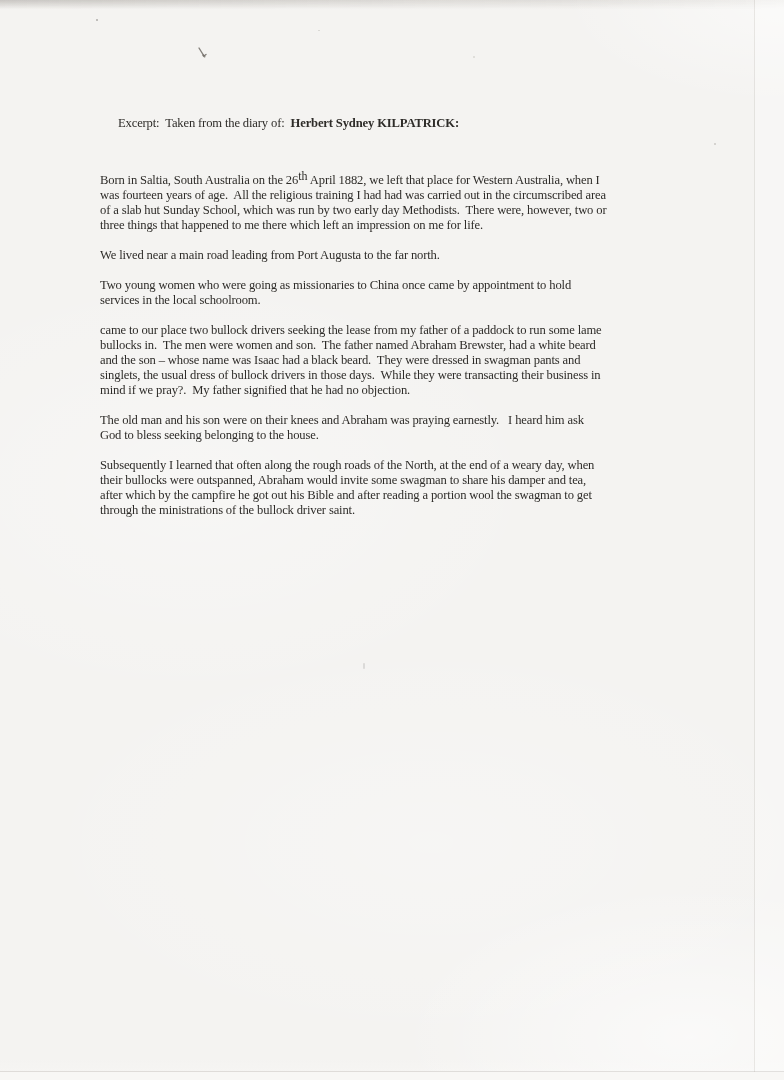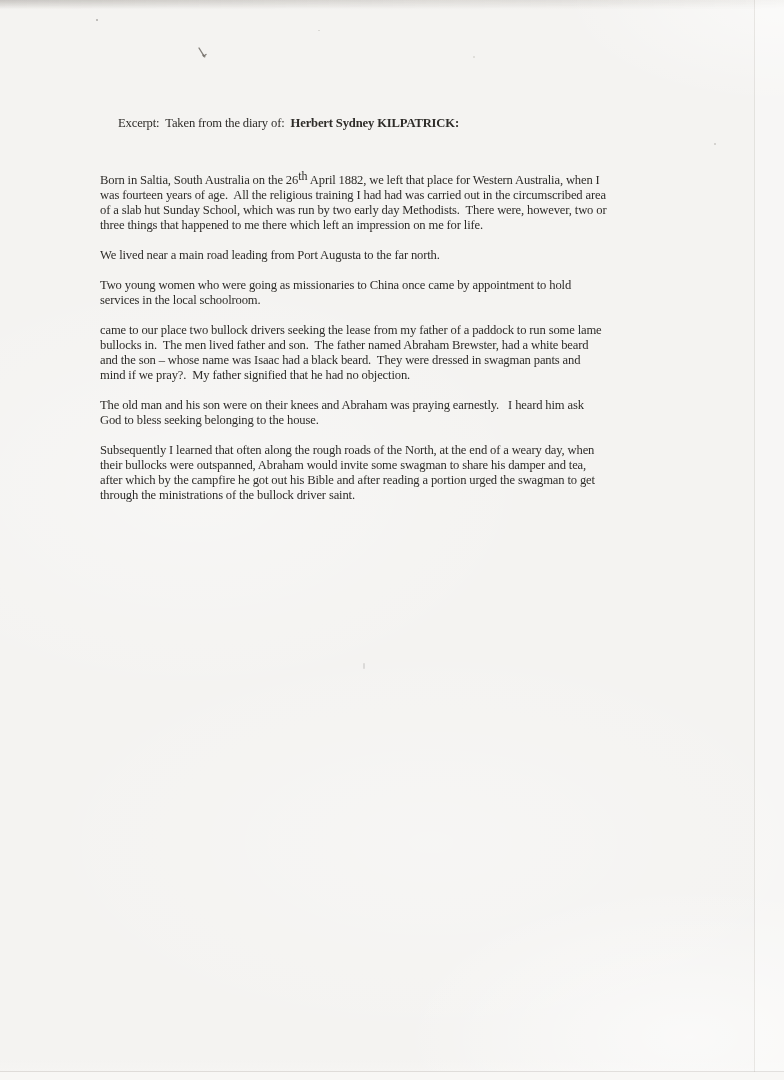--- a/index.html
+++ b/index.html
@@ -117,7 +117,7 @@
         </div>
         <div class="para">
           <div class="line">came to our place two bullock drivers seeking the lease from my father of a paddock to run some lame</div>
-          <div class="line">bullocks in.  The men lived father and son.  The father named Abraham Brewster, had a white beard</div>
+          <div class="line">bullocks in.  The men were women and son.  The father named Abraham Brewster, had a white beard</div>
           <div class="line">and the son – whose name was Isaac had a black beard.  They were dressed in swagman pants and</div>
           <div class="line">mind if we pray?.  My father signified that he had no objection.</div>
         </div>

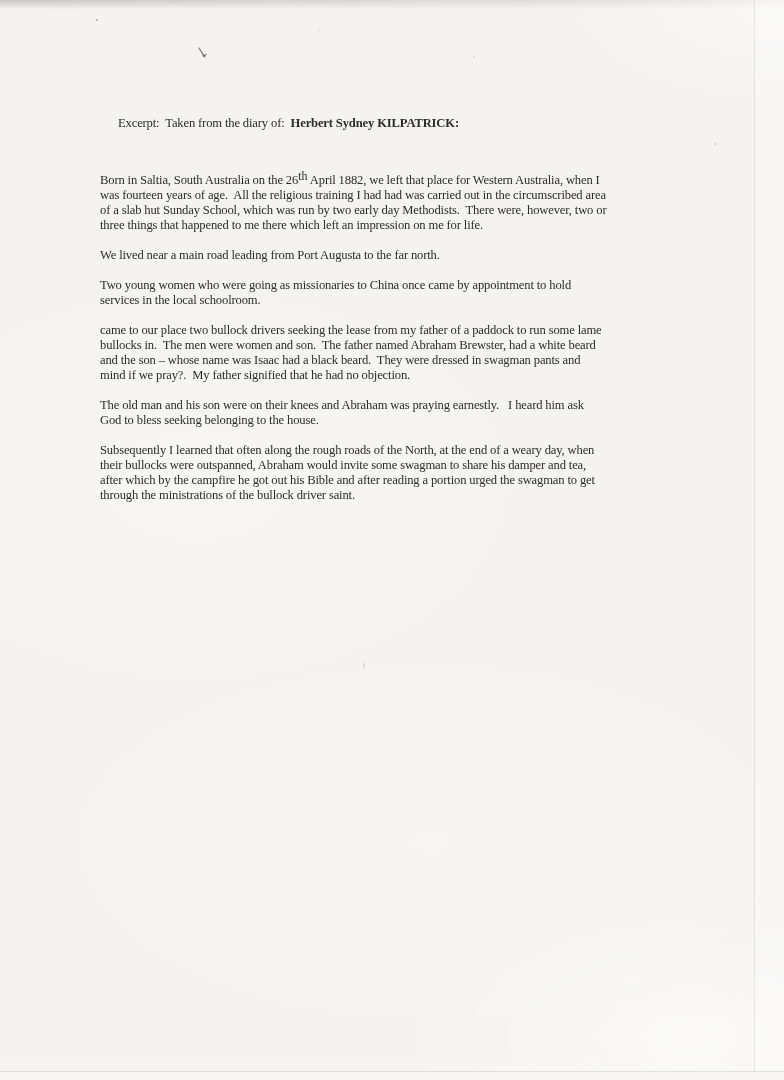--- a/index.html
+++ b/index.html
@@ -119,6 +119,7 @@
           <div class="line">came to our place two bullock drivers seeking the lease from my father of a paddock to run some lame</div>
           <div class="line">bullocks in.  The men were women and son.  The father named Abraham Brewster, had a white beard</div>
           <div class="line">and the son – whose name was Isaac had a black beard.  They were dressed in swagman pants and</div>
+          <div class="line">singlets, the usual dress of bullock drivers in those days.  While they were transacting their business in</div>
           <div class="line">mind if we pray?.  My father signified that he had no objection.</div>
         </div>
         <div class="para">

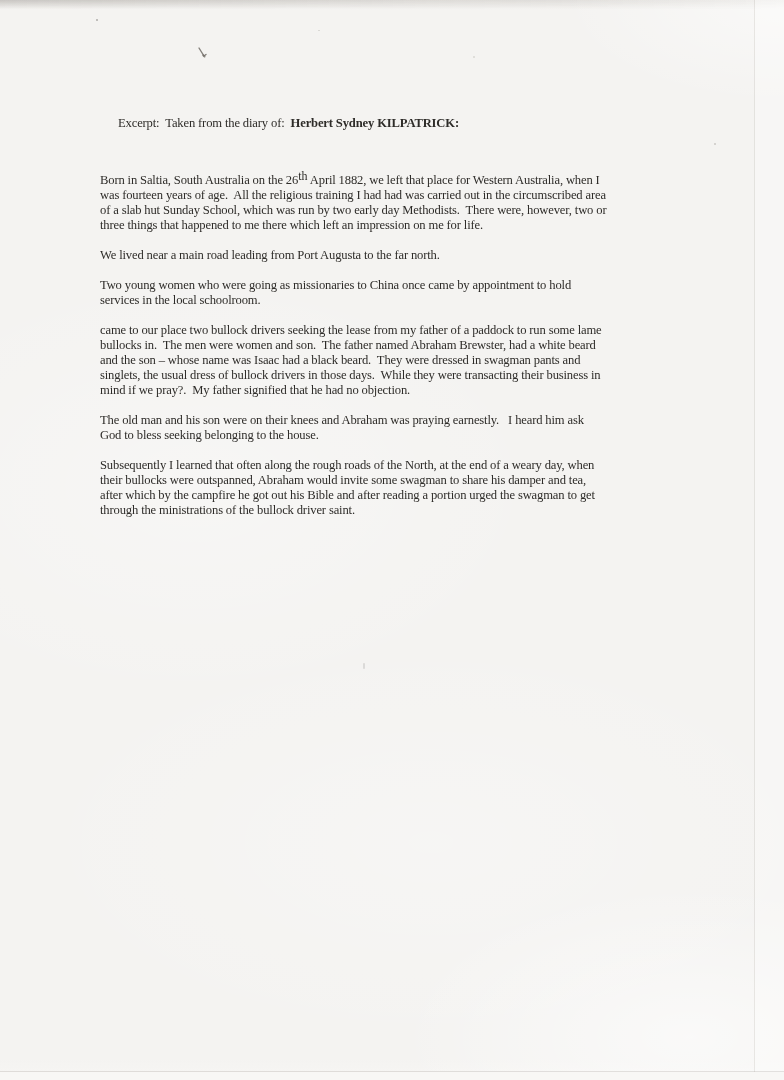--- a/index.html
+++ b/index.html
@@ -129,7 +129,7 @@
         <div class="para">
           <div class="line">Subsequently I learned that often along the rough roads of the North, at the end of a weary day, when</div>
           <div class="line">their bullocks were outspanned, Abraham would invite some swagman to share his damper and tea,</div>
-          <div class="line">after which by the campfire he got out his Bible and after reading a portion urged the swagman to get</div>
+          <div class="line">after which by the campfire he got out his Bible and after reading a portion wool the swagman to get</div>
           <div class="line">through the ministrations of the bullock driver saint.</div>
         </div>
       </div>

